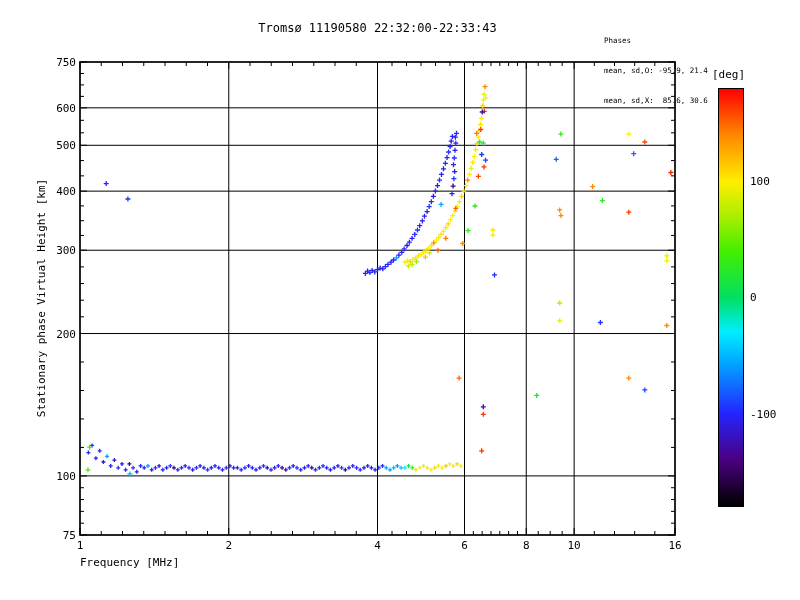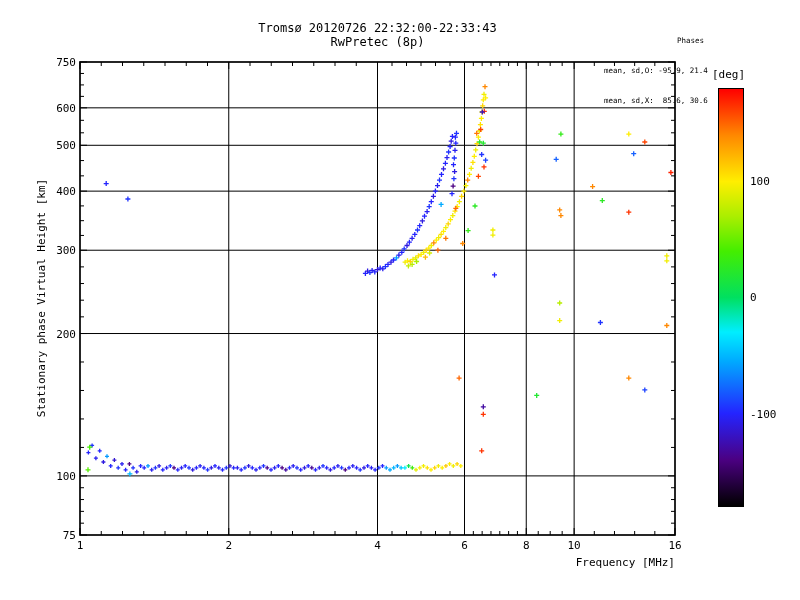--- a/index.html
+++ b/index.html
@@ -439,7 +439,7 @@
       <line x1="675" y1="73.45960903820267" x2="671" y2="73.45960903820267" stroke="#000" stroke-width="1"></line>
     </svg>
 
-  <div class="title-line" id="title1">Tromsø 20120726 22:32:00-22:33:43</div>
+  <div class="title-line" id="title1">Tromsø 11190580 22:32:00-22:33:43</div>
   <div class="title-line" id="title2">RwPretec (8p)</div>
 
   <div id="stats">

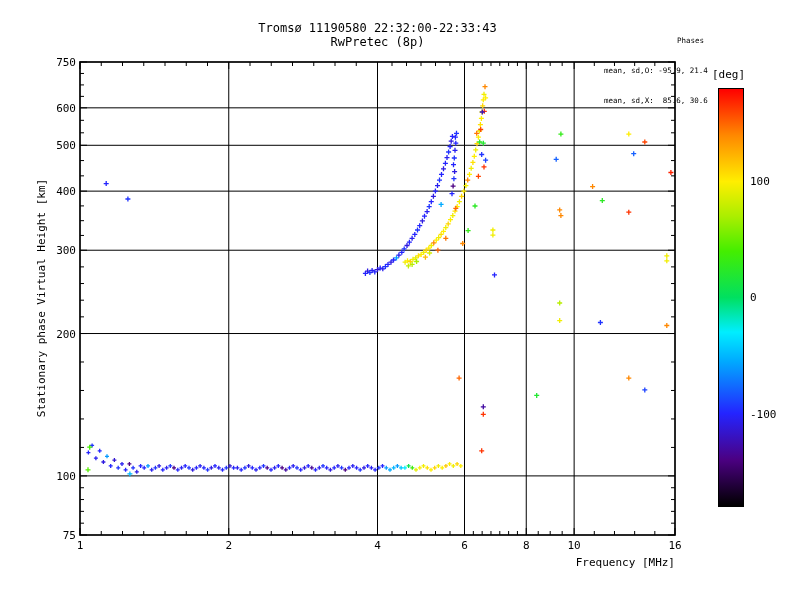--- a/index.html
+++ b/index.html
@@ -440,7 +440,6 @@
     </svg>
 
   <div class="title-line" id="title1">Tromsø 11190580 22:32:00-22:33:43</div>
-  <div class="title-line" id="title2">RwPretec (8p)</div>
 
   <div id="stats">
     <div class="hdr">Phases</div>

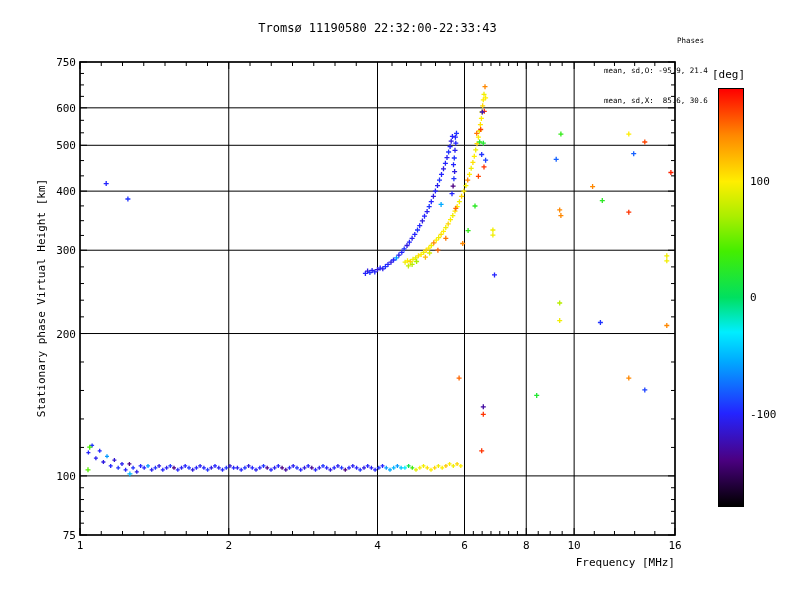--- a/index.html
+++ b/index.html
@@ -11,7 +11,7 @@
   #title1{top:21px;}
   #title2{top:35px;}
   #stats{position:absolute;left:604px;top:16px;font-size:7.5px;line-height:10px;white-space:pre;}
-  #stats .hdr{text-align:right;width:100px;}
+  #stats .hdr{text-align:left;width:100px;}
   #xlabel{position:absolute;left:80px;width:595px;top:556px;text-align:right;font-size:11px;}
   #ylabel{position:absolute;left:41px;top:298px;transform:translate(-50%,-50%) rotate(-90deg);
           white-space:nowrap;font-size:11px;}

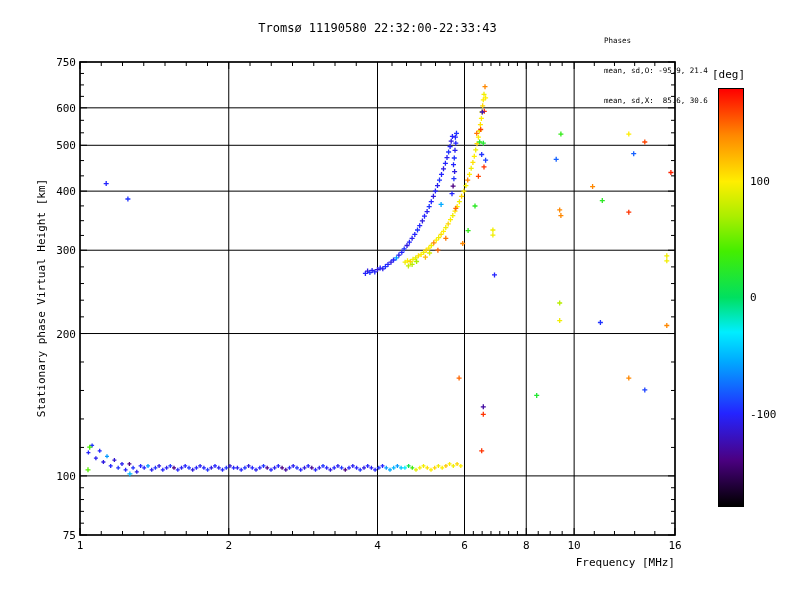--- a/index.html
+++ b/index.html
@@ -12,7 +12,7 @@
   #title2{top:35px;}
   #stats{position:absolute;left:604px;top:16px;font-size:7.5px;line-height:10px;white-space:pre;}
   #stats .hdr{text-align:left;width:100px;}
-  #xlabel{position:absolute;left:80px;width:595px;top:556px;text-align:right;font-size:11px;}
+  #xlabel{position:absolute;left:80px;width:595px;top:556px;text-align:left;font-size:11px;}
   #ylabel{position:absolute;left:41px;top:298px;transform:translate(-50%,-50%) rotate(-90deg);
           white-space:nowrap;font-size:11px;}
   #colorbar{position:absolute;left:718px;top:88px;width:26px;height:419px;

